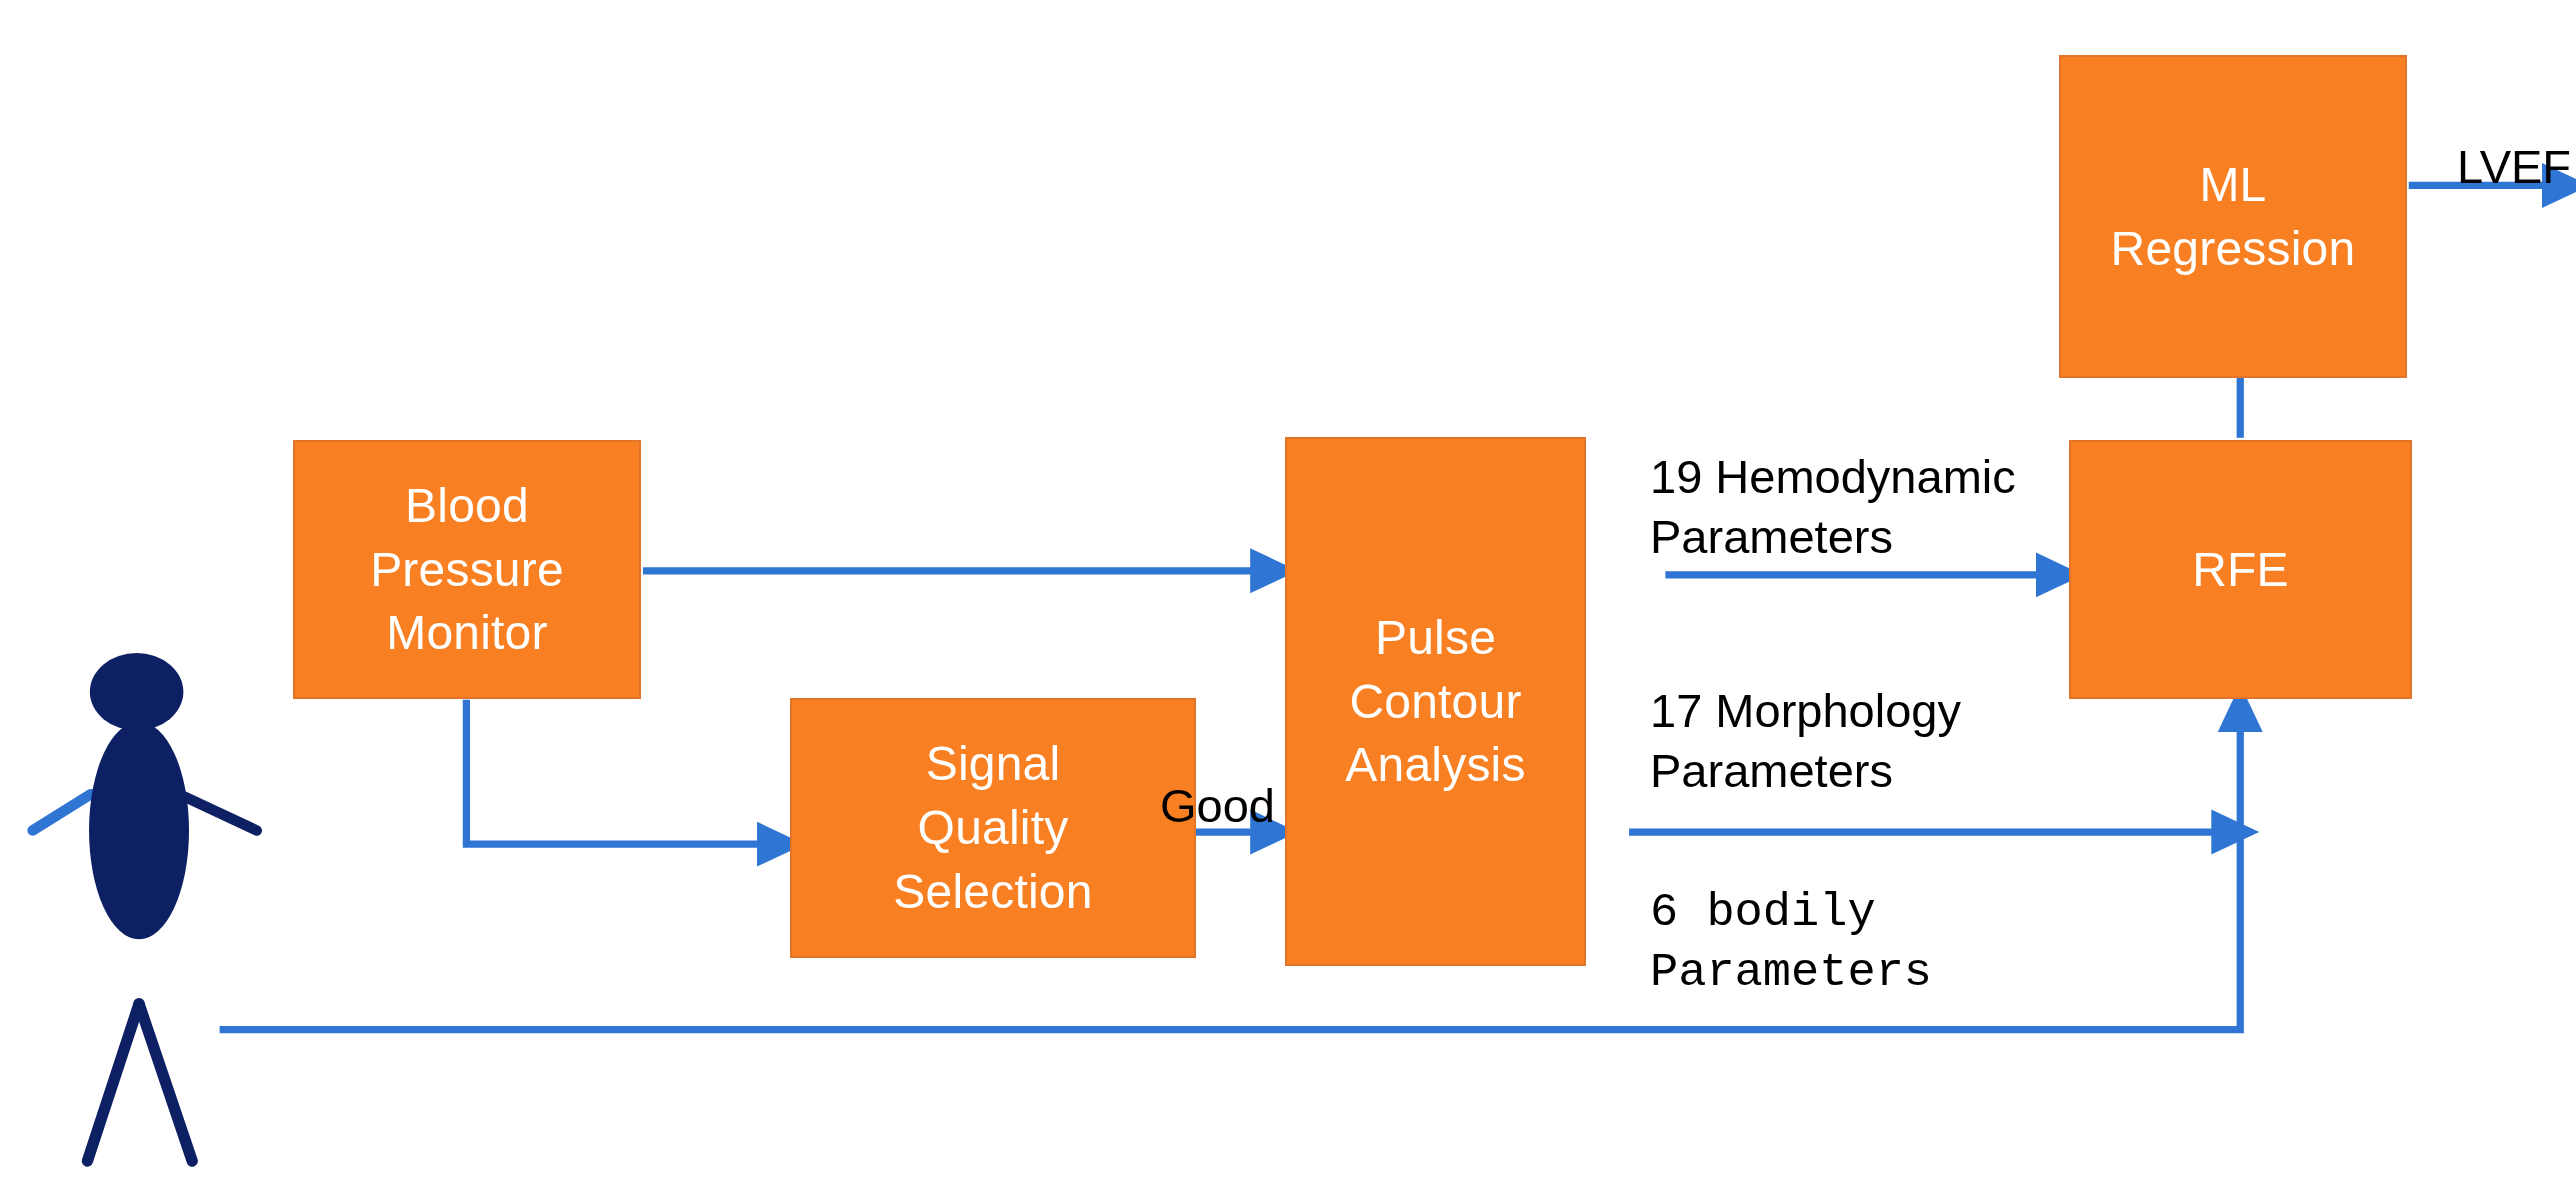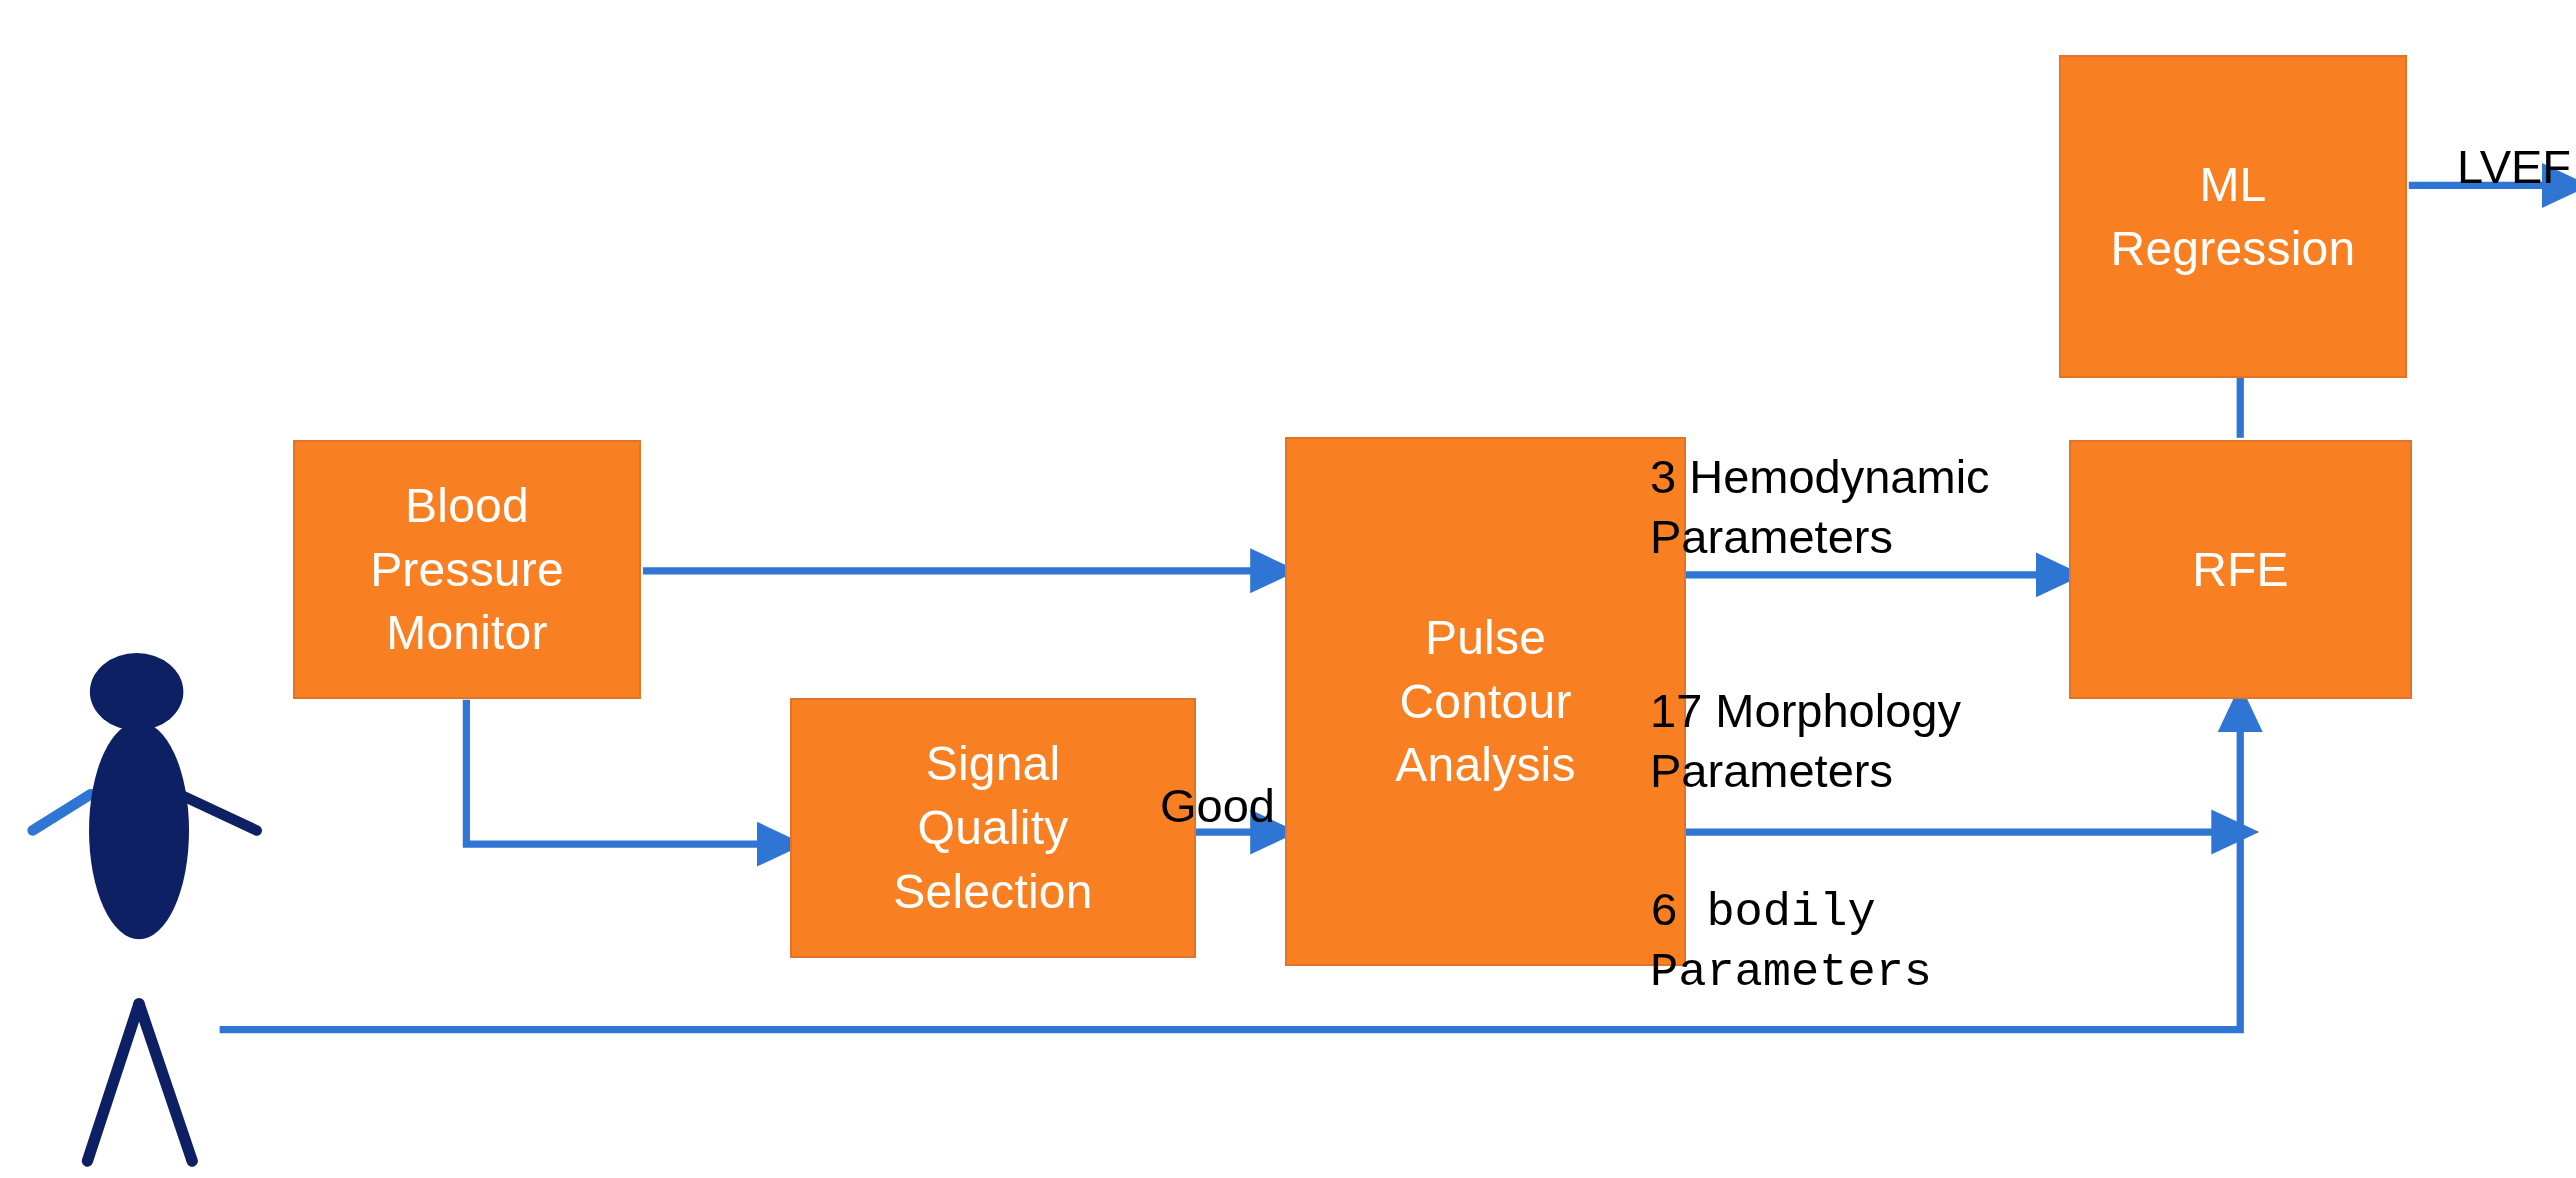--- a/index.html
+++ b/index.html
@@ -130,7 +130,7 @@
 
   <div class="edge-label" id="label-good">Good</div>
 
-  <div class="edge-label" id="label-hemodynamic">3 Hemodynamic
+  <div class="edge-label" id="label-hemodynamic">19 Hemodynamic
 Parameters</div>
 
   <div class="edge-label" id="label-morphology">17 Morphology

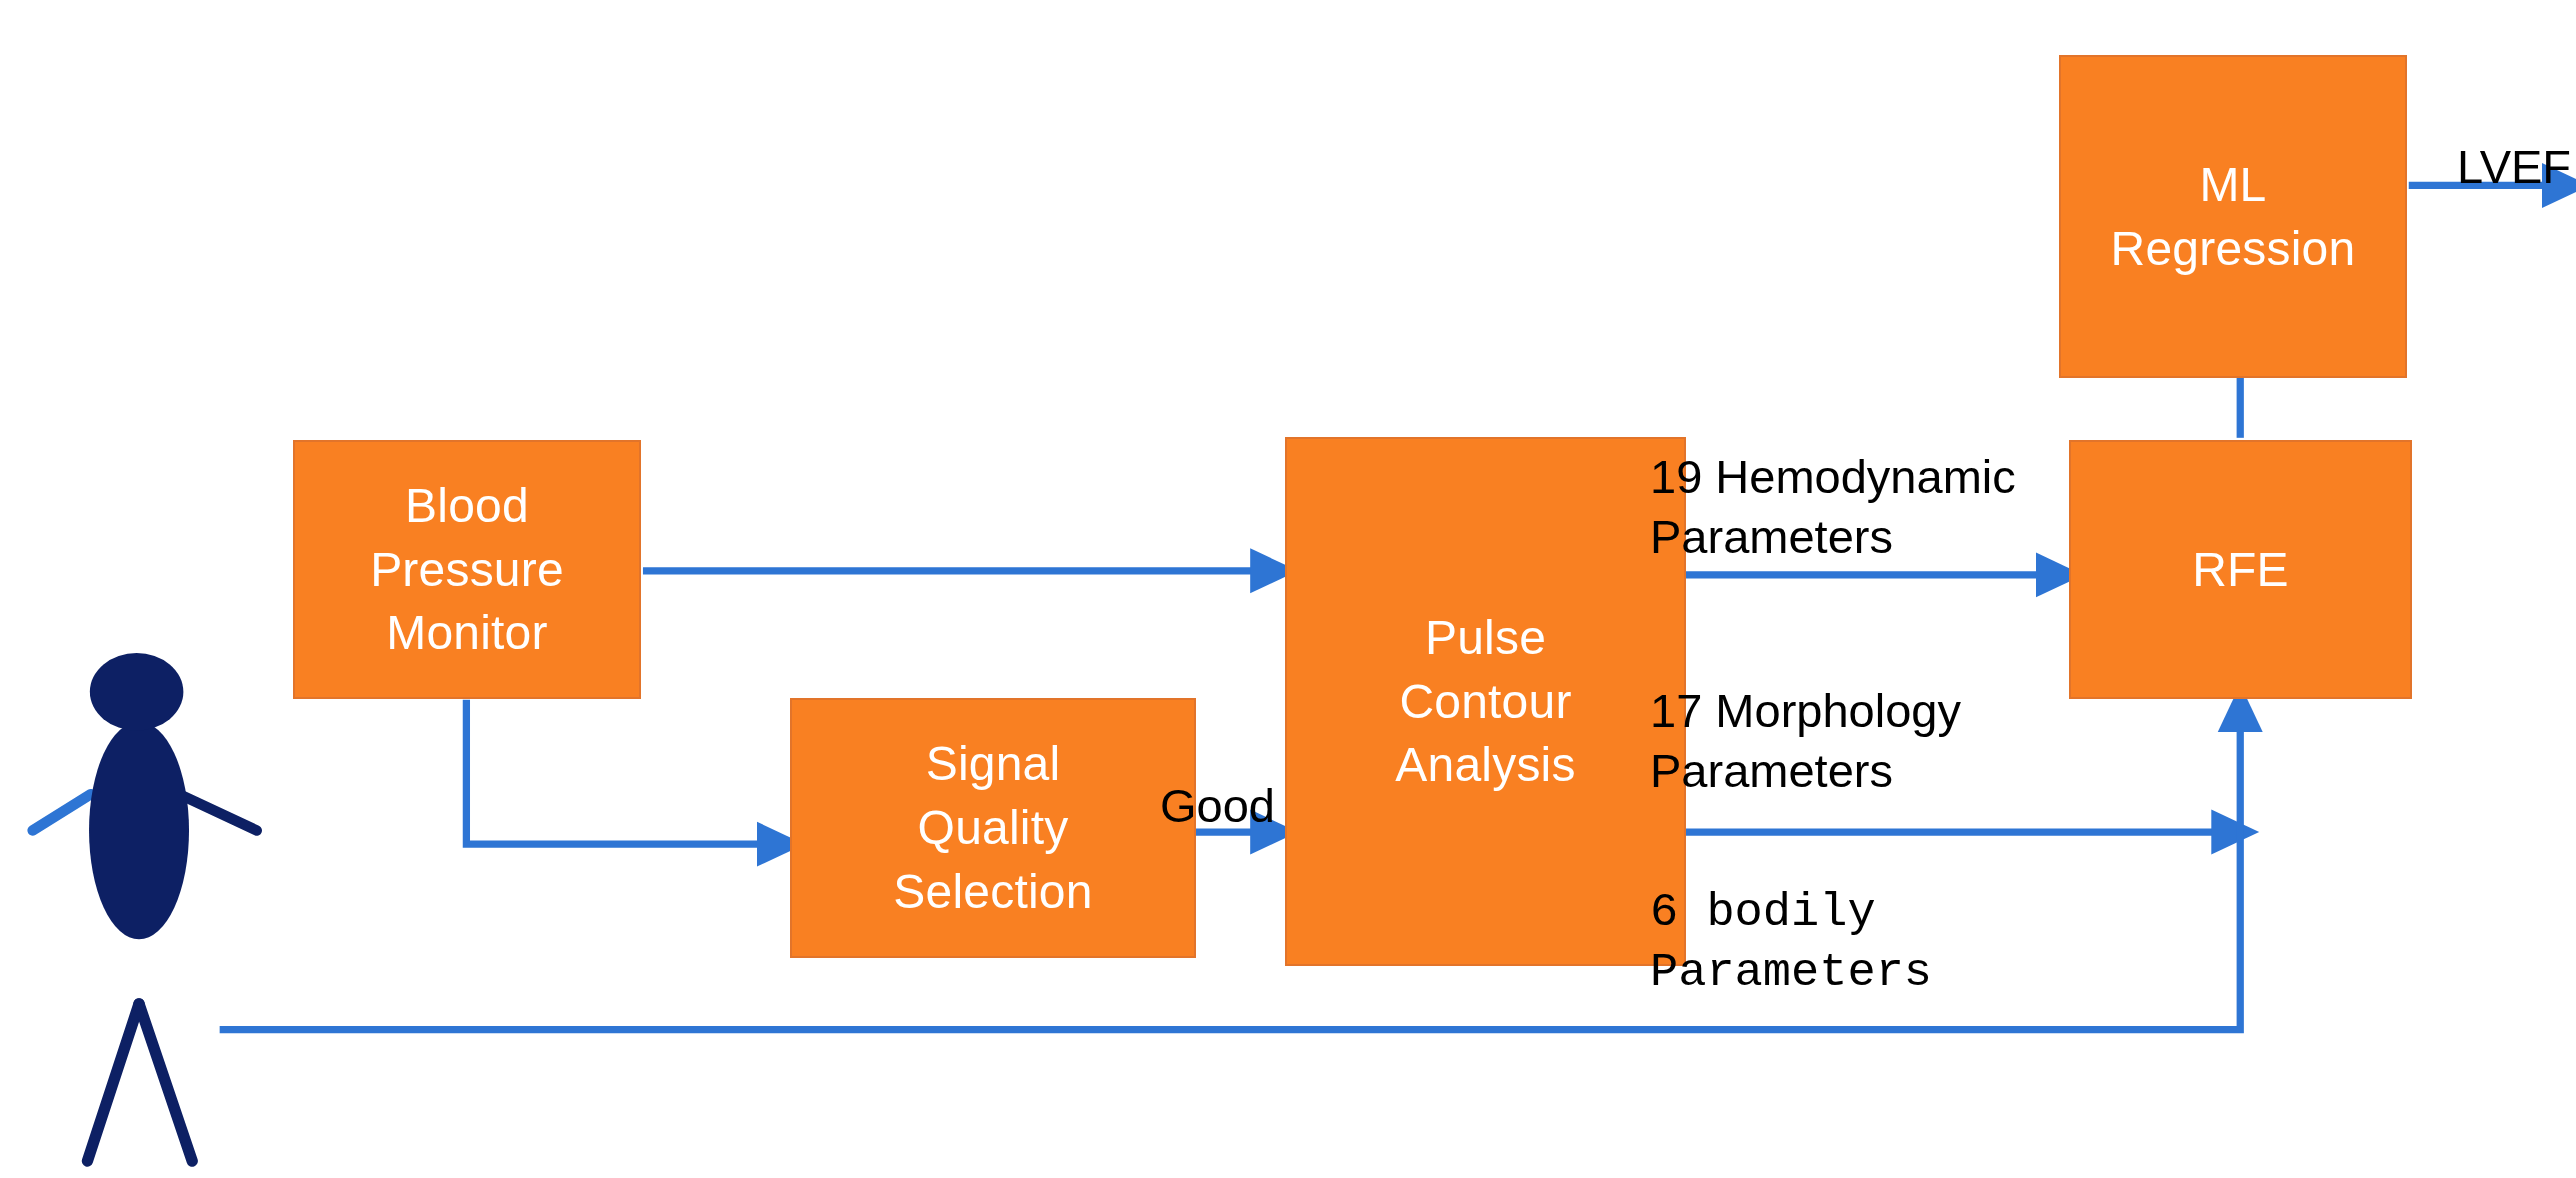--- a/index.html
+++ b/index.html
@@ -53,7 +53,7 @@
   }
   #box-bp       { left: 293px;  top: 440px;  width: 348px;  height: 259px; }
   #box-sqs      { left: 790px;  top: 698px;  width: 406px;  height: 260px; }
-  #box-pca      { left: 1285px; top: 437px;  width: 401px;  height: 529px; }
+  #box-pca      { left: 1285px; top: 437px;  width: 301px;  height: 529px; }
   #box-rfe      { left: 2069px; top: 440px;  width: 343px;  height: 259px; }
   #box-ml       { left: 2059px; top: 55px;   width: 348px;  height: 323px; }
 

